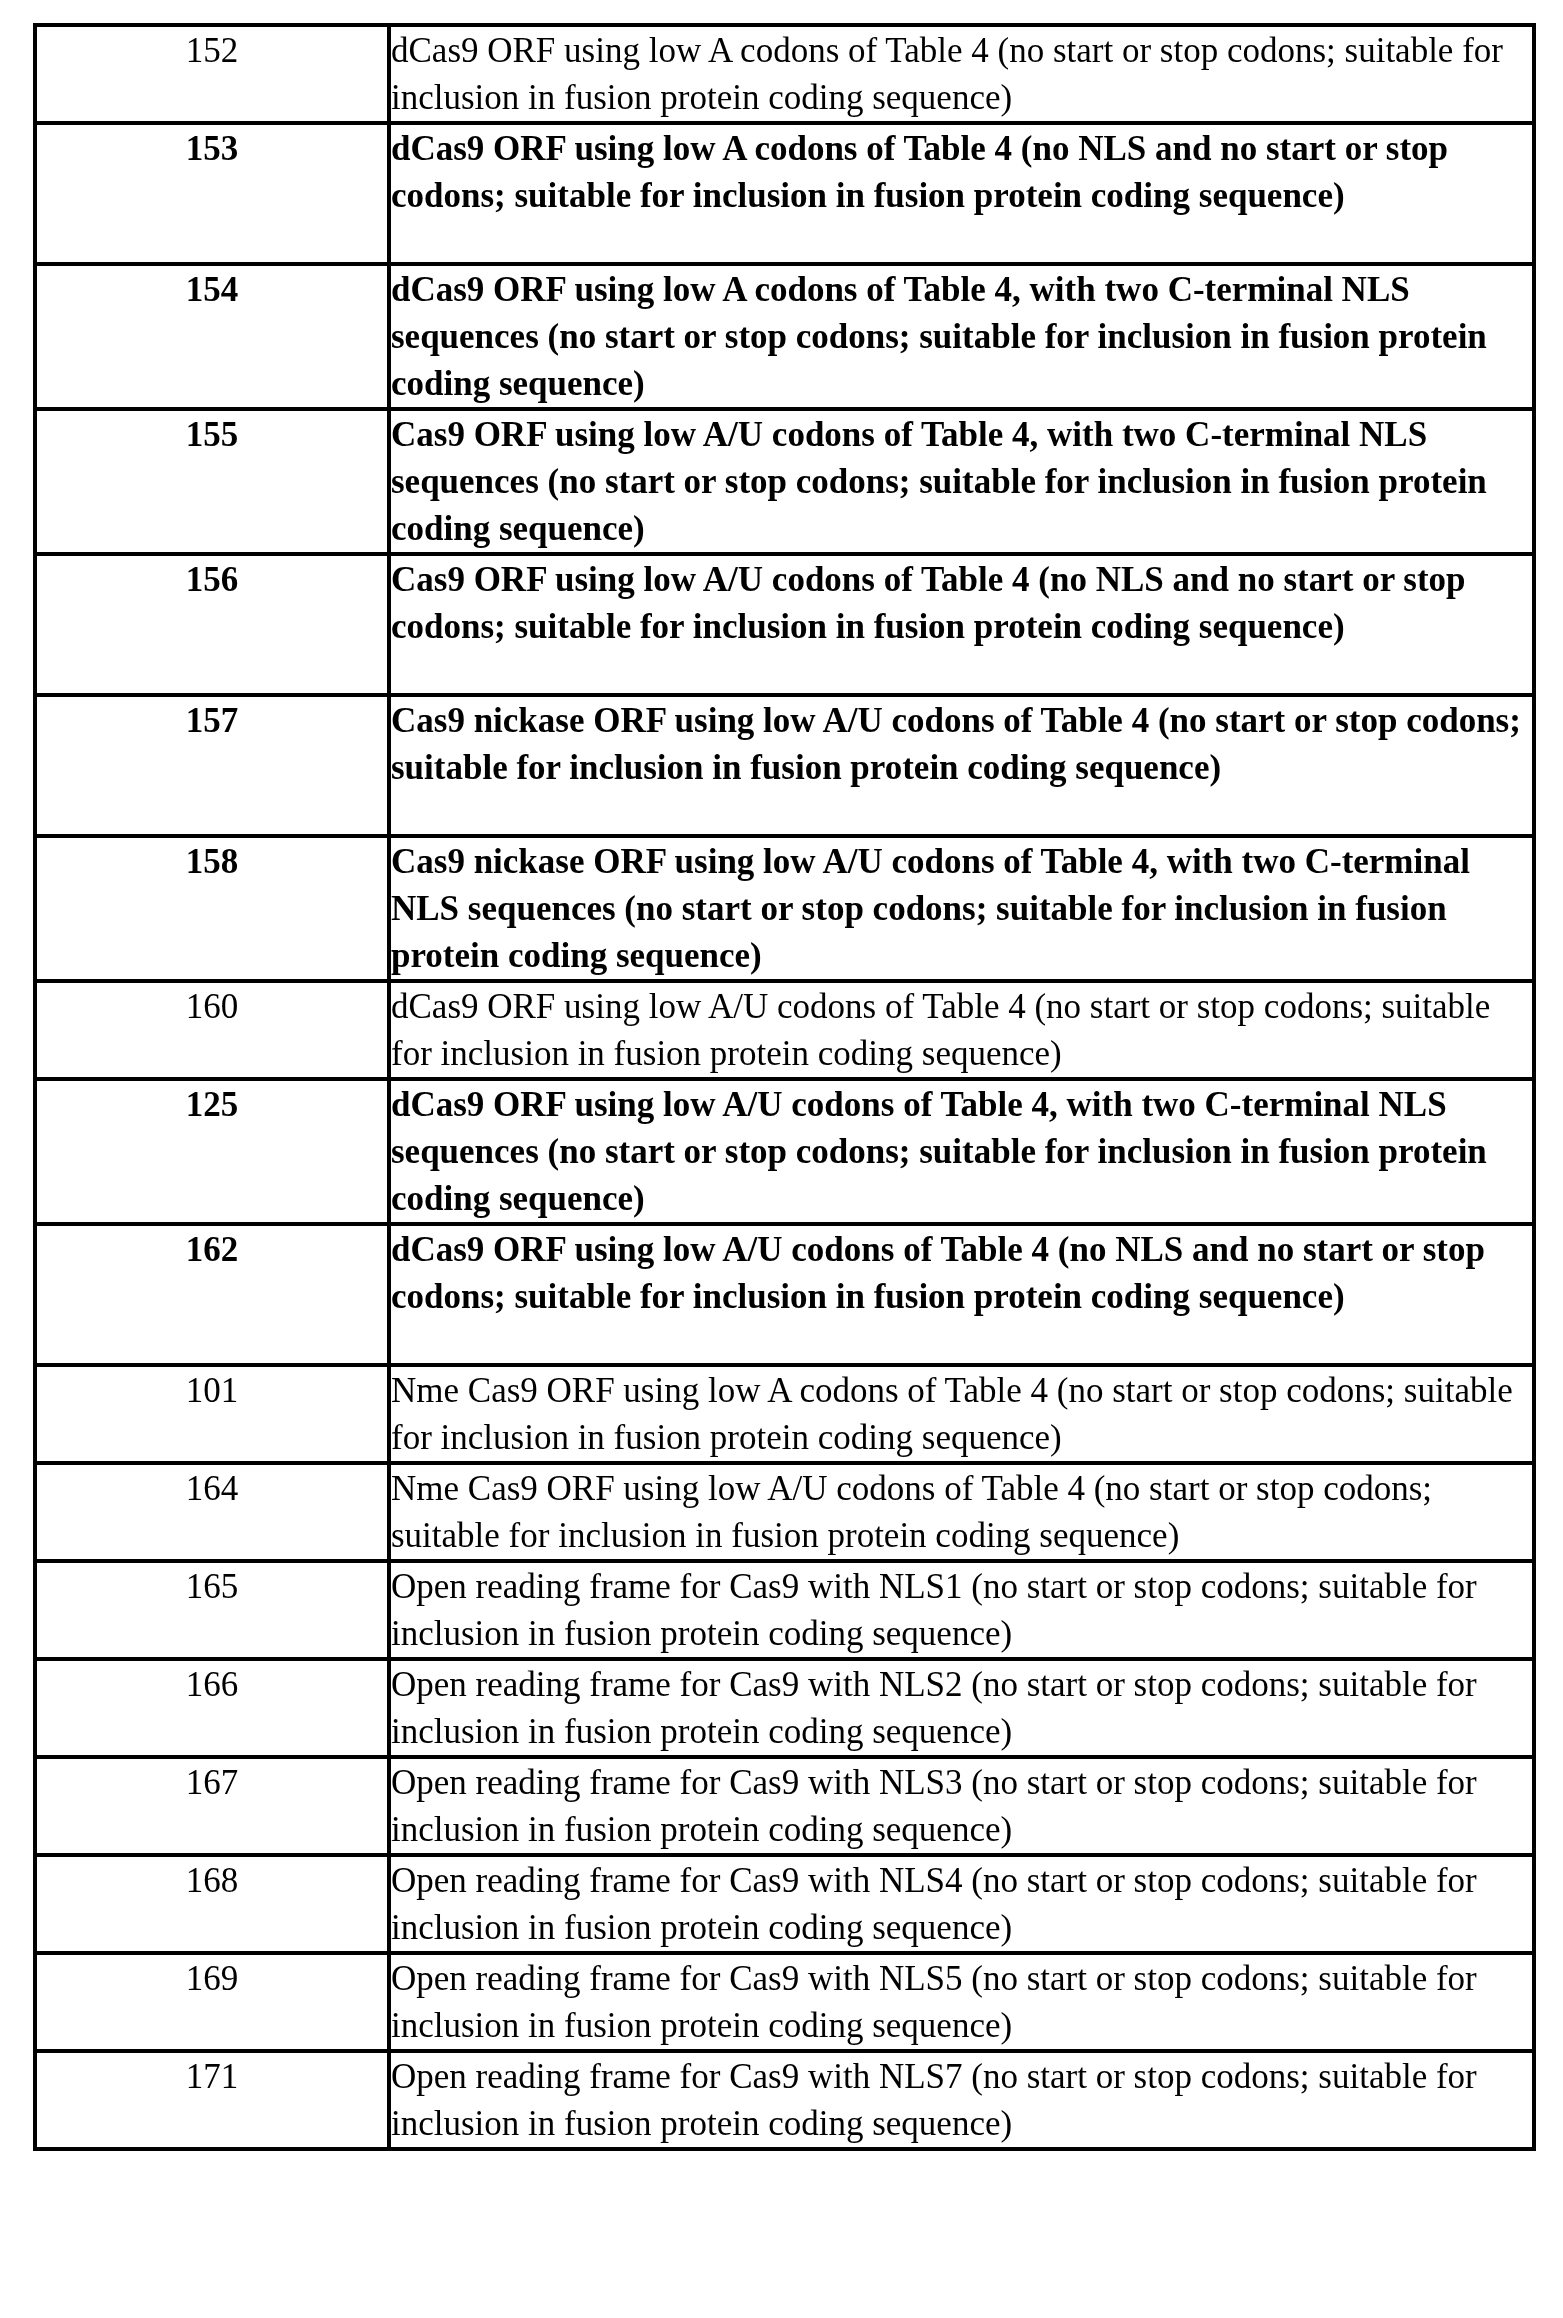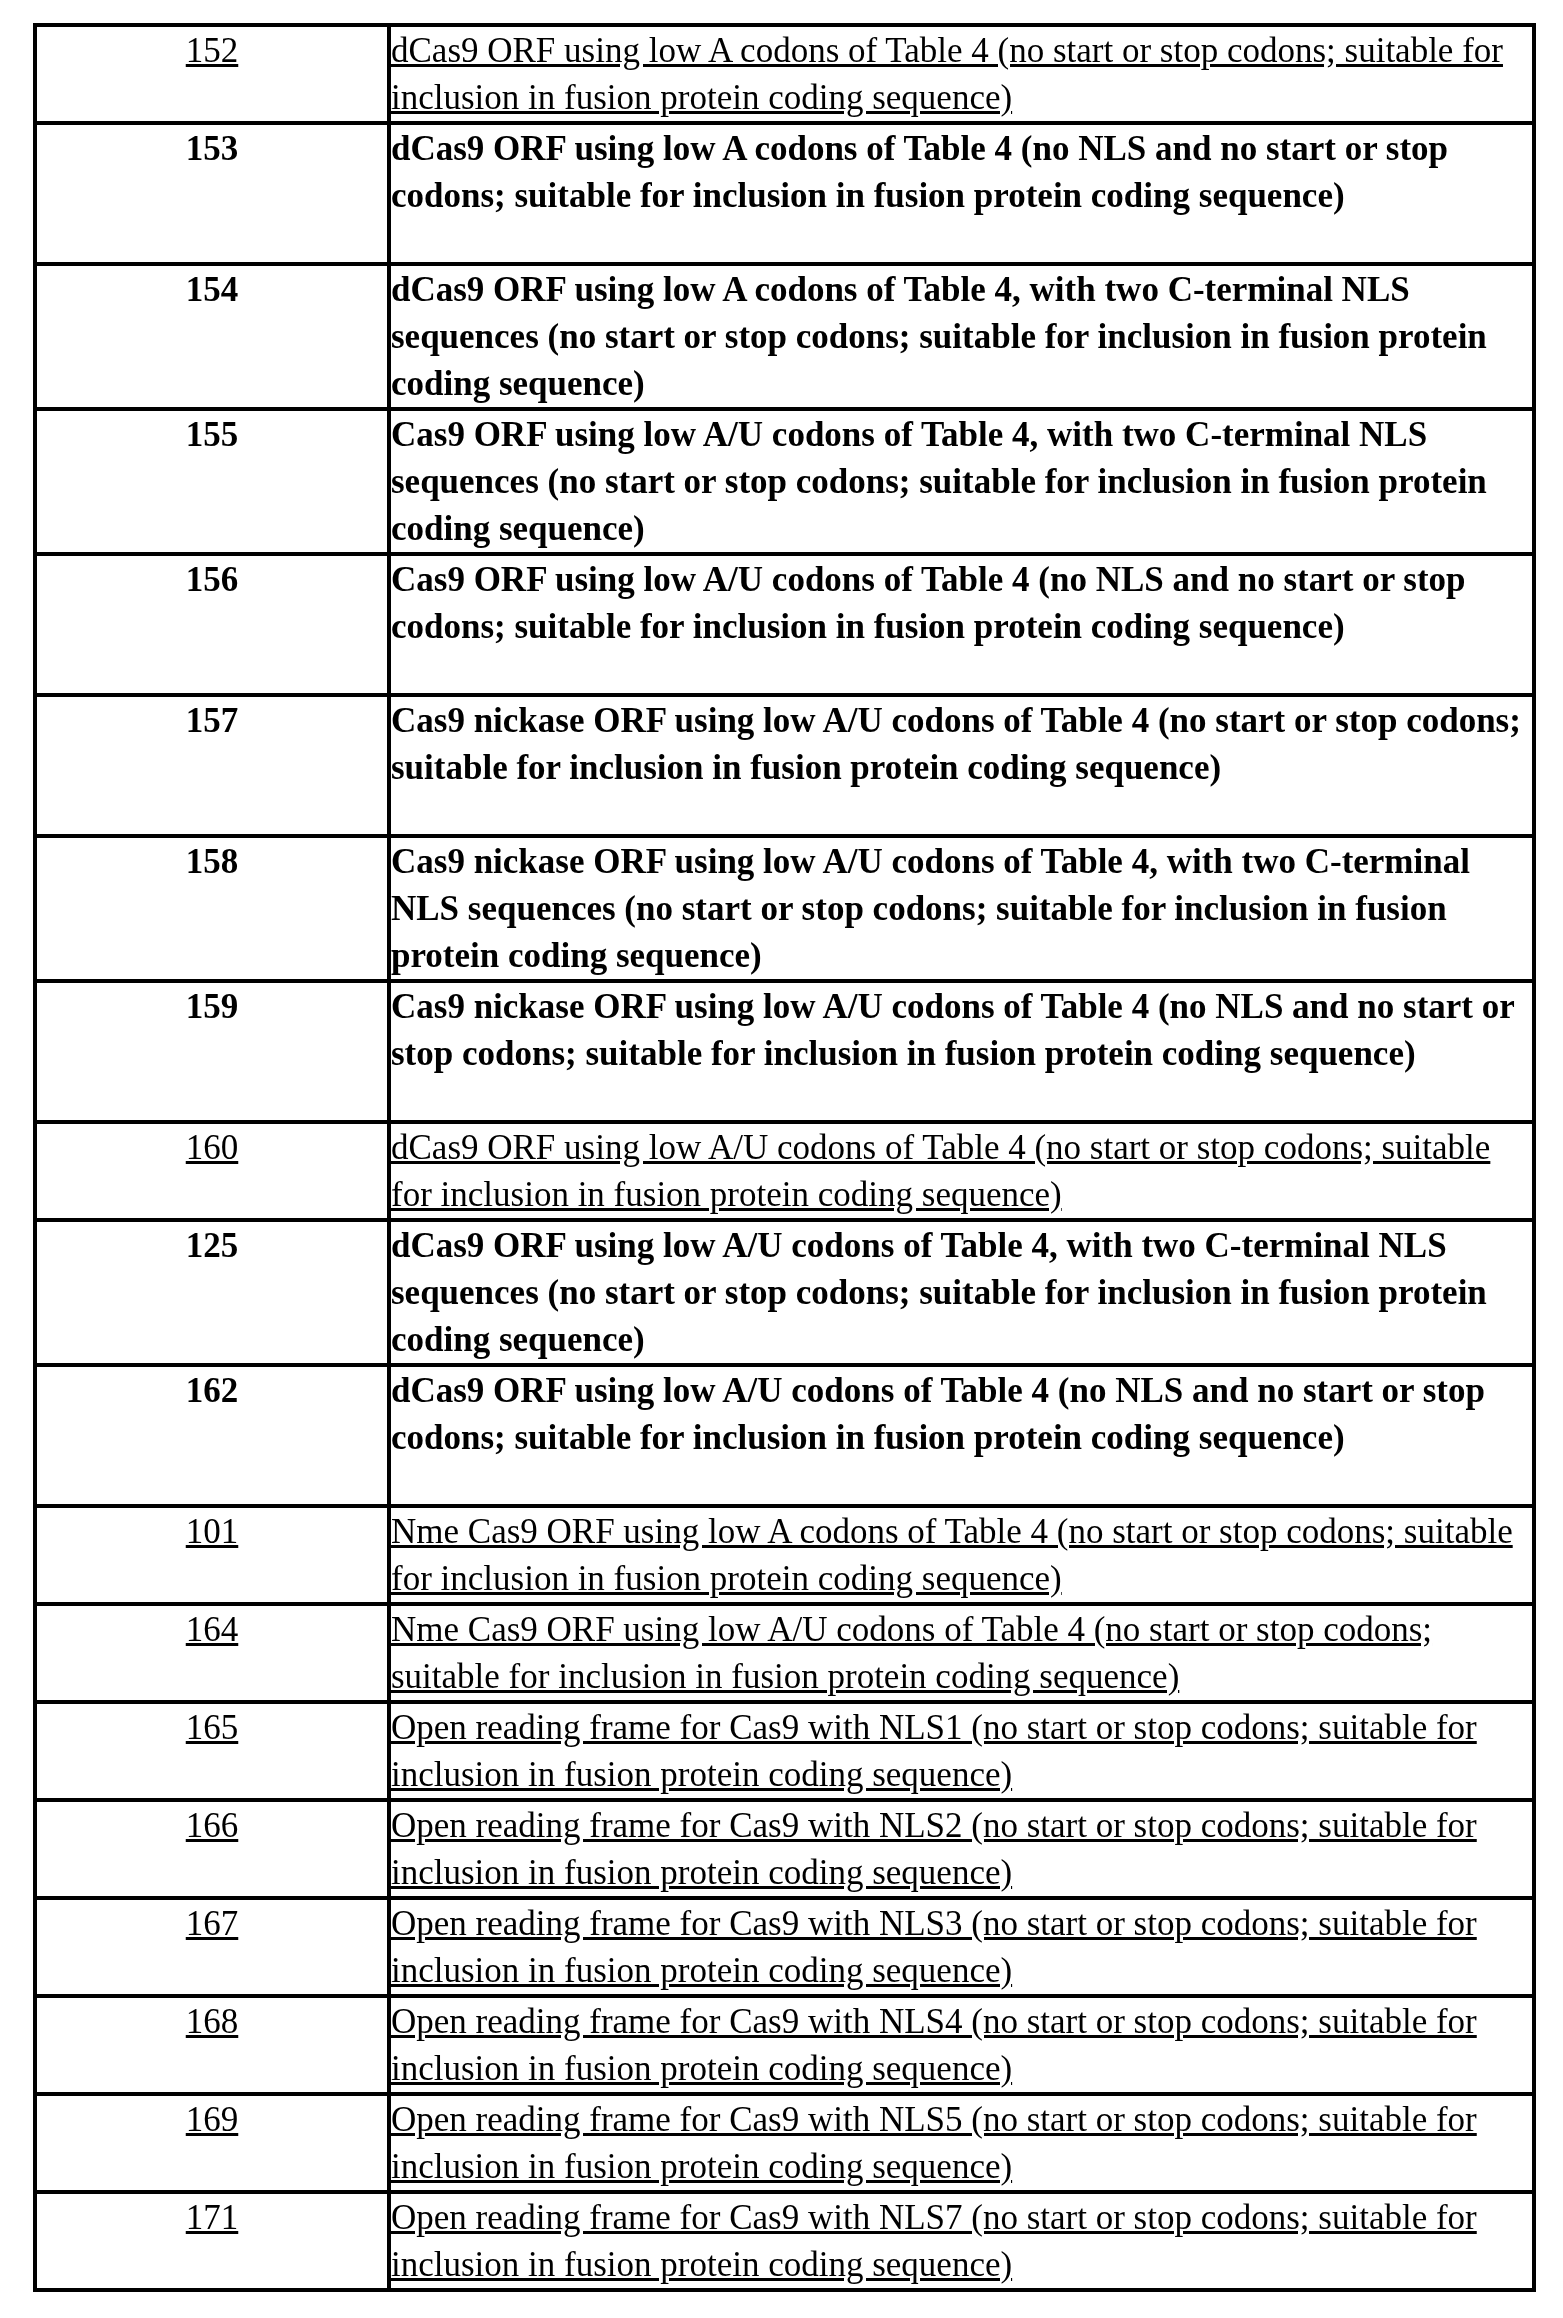--- a/index.html
+++ b/index.html
@@ -46,7 +46,7 @@
     text-align: left;
     margin-top: 43px;
   }
-  tr.r2 { height: 94px; text-decoration: underline; }
+  tr.r2 { height: 94px; }
   tr.r3 { height: 141px; font-weight: bold; }
 </style>
 </head>

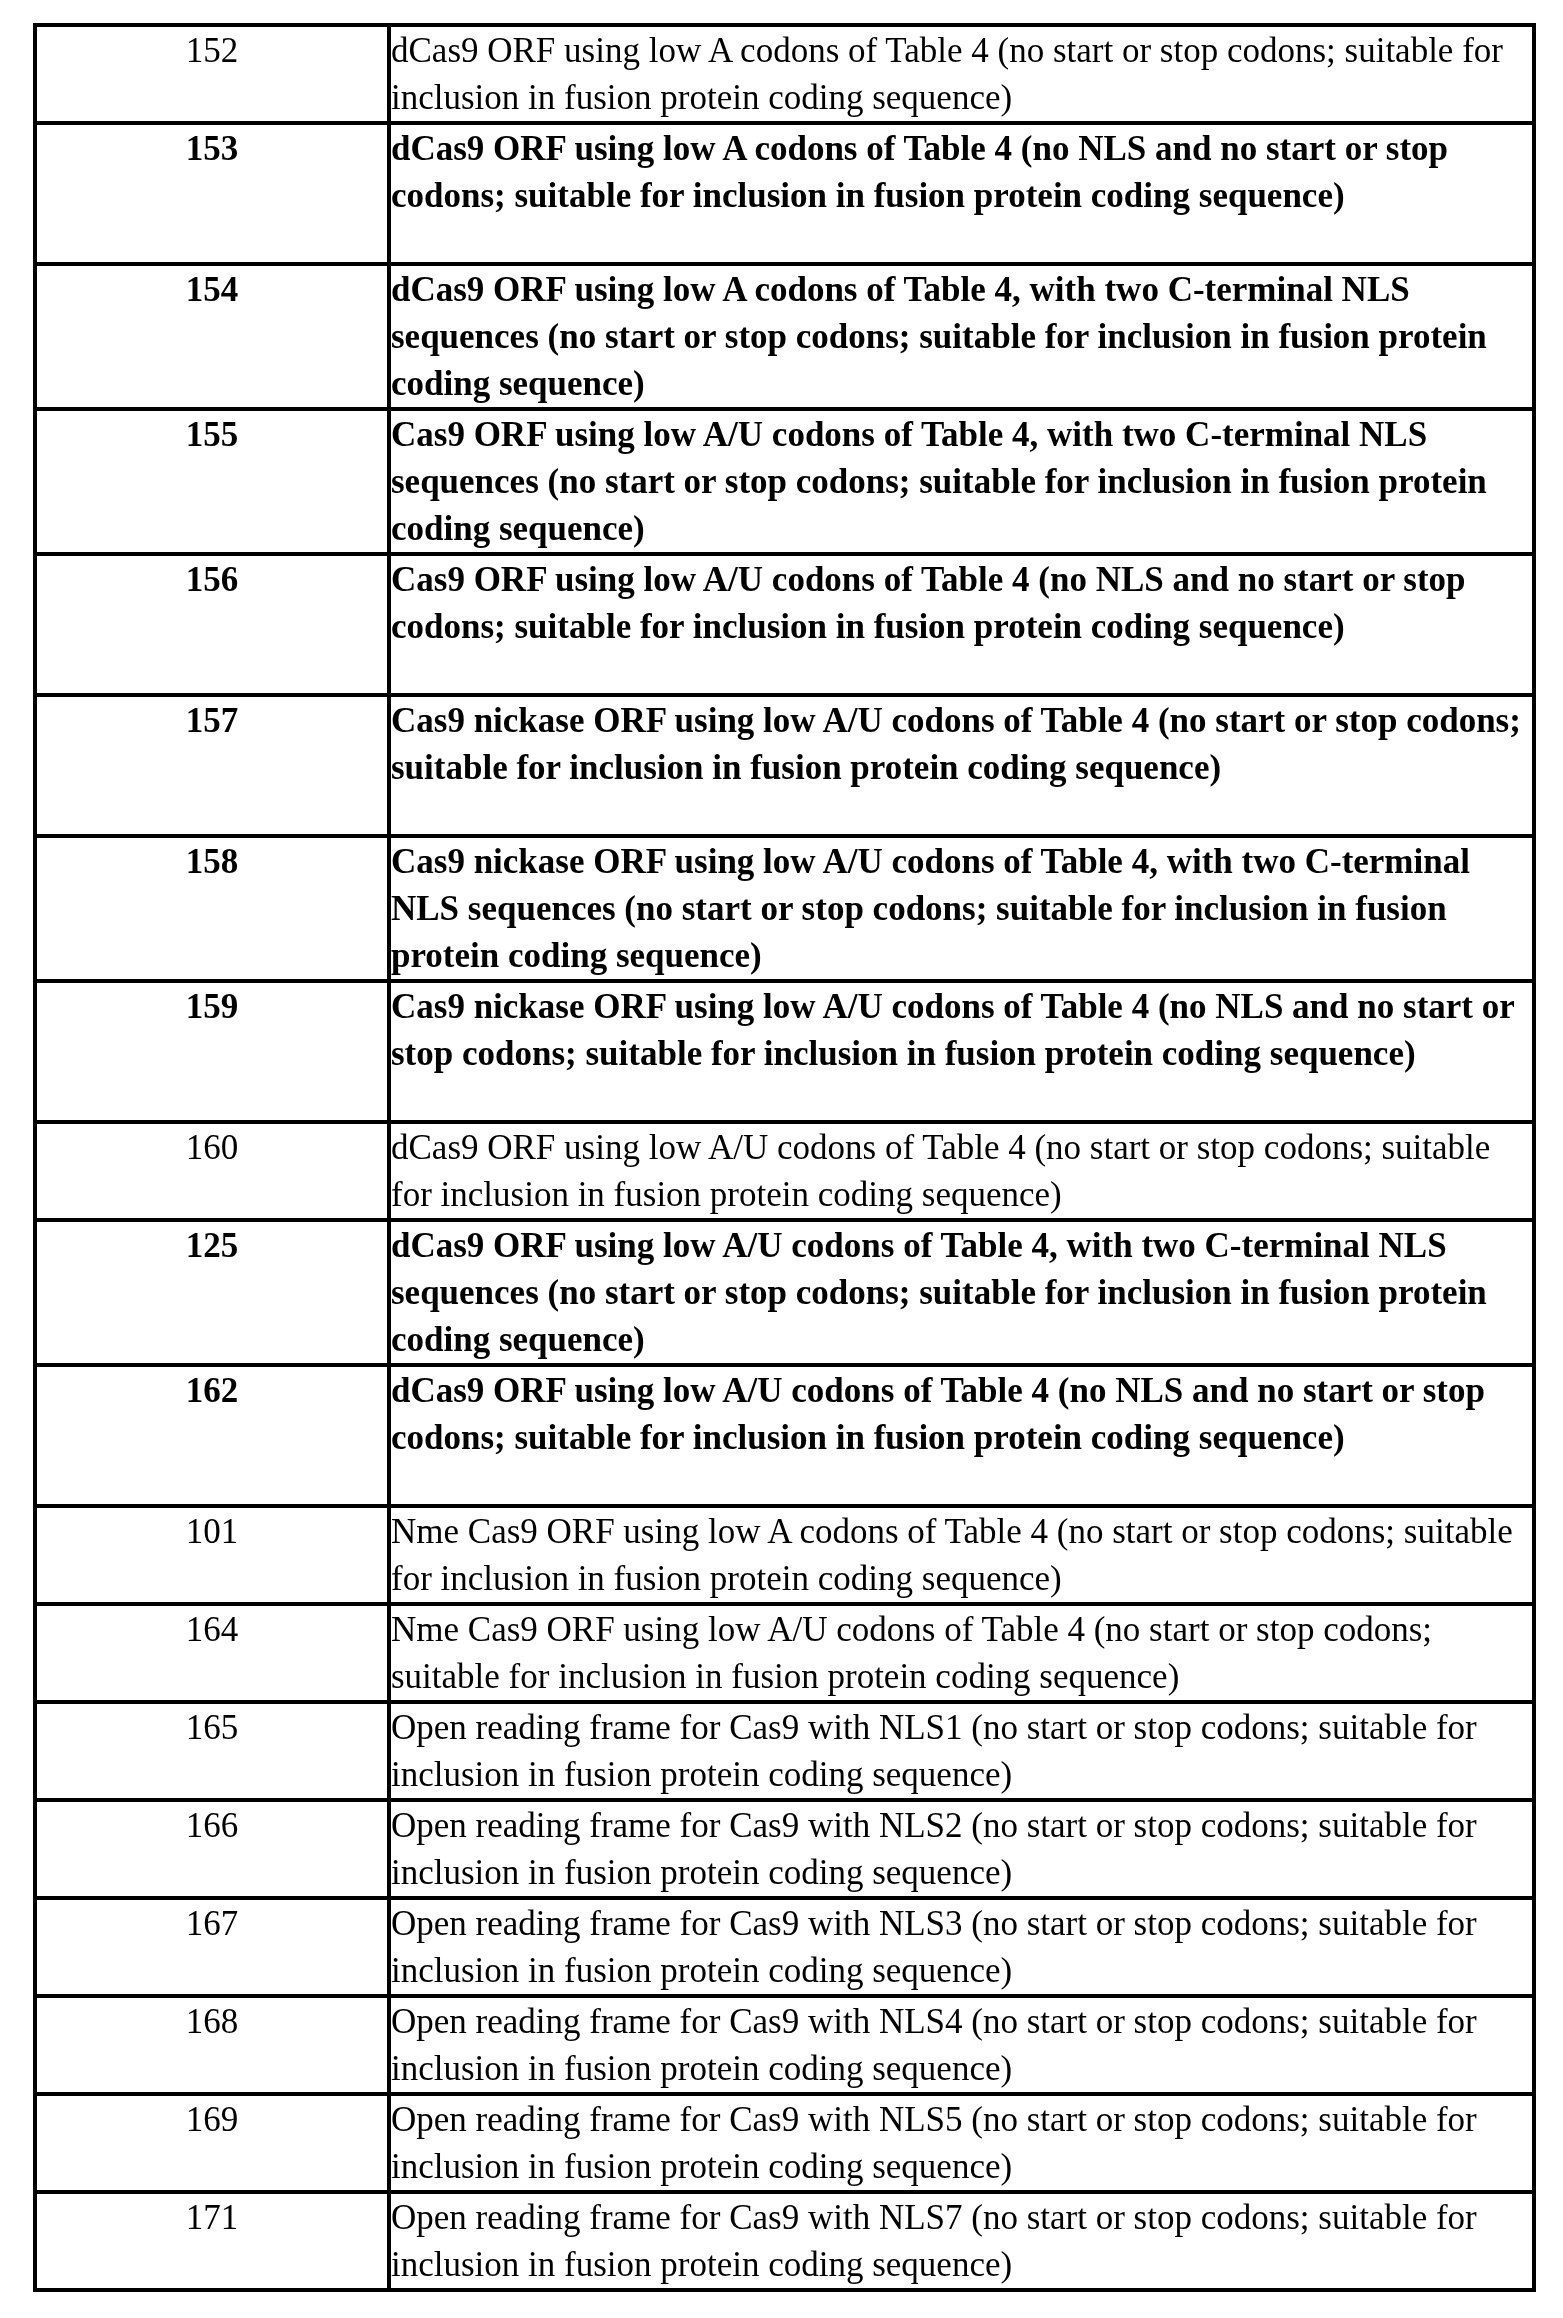--- a/index.html
+++ b/index.html
@@ -90,10 +90,6 @@
     <td class="desc-cell">Cas9 nickase ORF using low A/U codons of Table 4, with two C-terminal NLS sequences (no start or stop codons; suitable for inclusion in fusion protein coding sequence)</td>
   </tr>
 
-  <tr class="r3">
-    <td class="id-cell">159</td>
-    <td class="desc-cell">Cas9 nickase ORF using low A/U codons of Table 4 (no NLS and no start or stop codons; suitable for inclusion in fusion protein coding sequence)</td>
-  </tr>
 
   <tr class="r2">
     <td class="id-cell">160</td>

